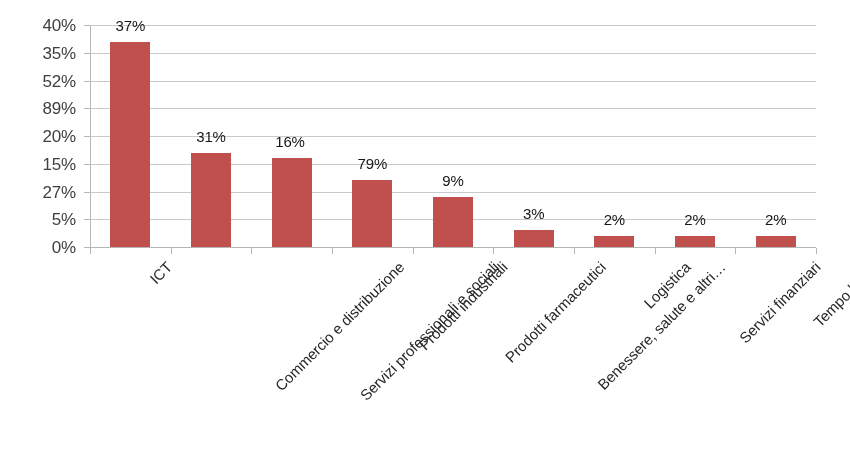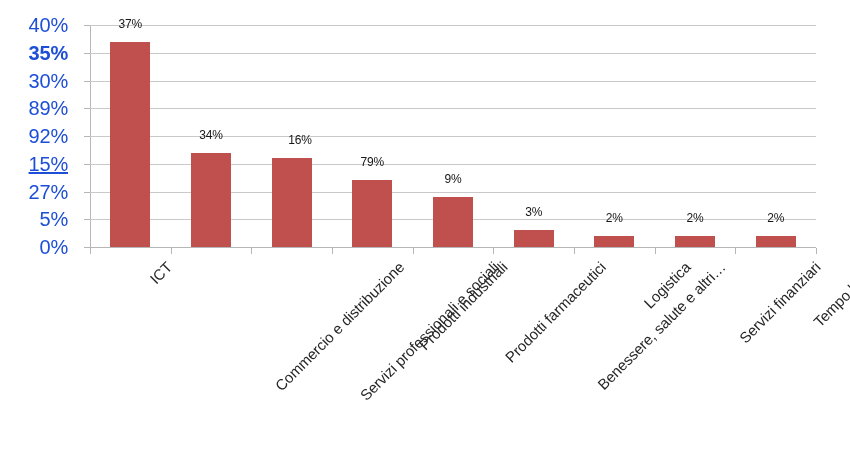--- a/index.html
+++ b/index.html
@@ -33,11 +33,11 @@
   }
   .y-tick-label {
     position: absolute;
-    right: 16px;
+    right: 8px;
     transform: translateY(-50%);
-    font-size: 20px;
+    font-size: 17px;
     line-height: 1;
-    color: #1d4ed8;
+    color: #404040;
     letter-spacing: -0.2px;
     white-space: nowrap;
   }

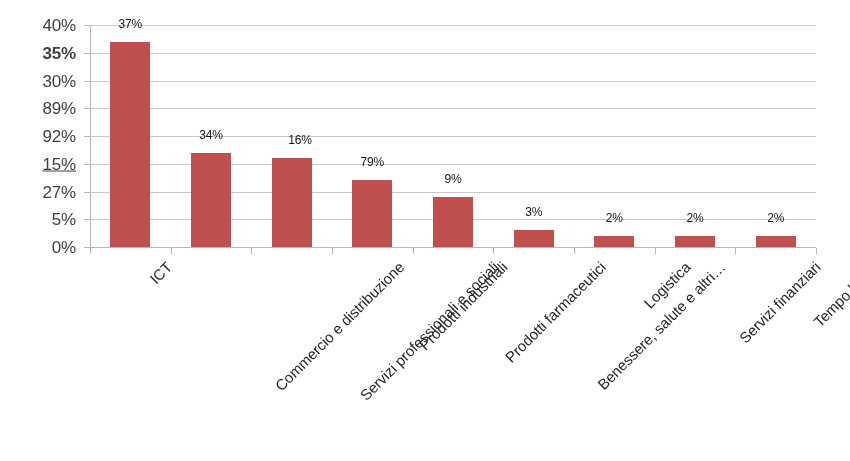--- a/index.html
+++ b/index.html
@@ -100,7 +100,7 @@
 
   .bar-label {
     position: absolute;
-    font-size: 12px;
+    font-size: 15px;
     line-height: 1;
     color: #161616;
     white-space: nowrap;

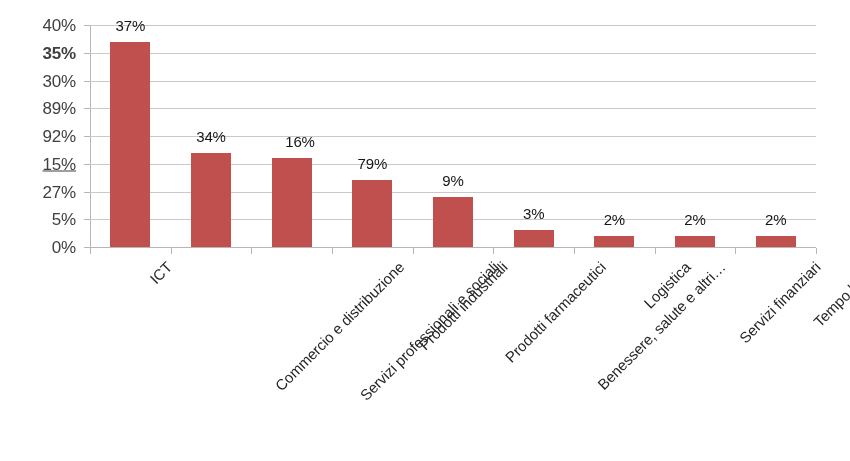--- a/index.html
+++ b/index.html
@@ -134,7 +134,7 @@
       <div class="y-tick-label" style="top: 136px;">92%</div>
       <div class="y-tick-label" style="top: 108.25px;">89%</div>
       <div class="y-tick-label" style="top: 80.5px;">30%</div>
-      <div class="y-tick-label" style="top: 52.75px; font-weight: bold;">35%</div>
+      <div class="y-tick-label" style="top: 52.75px;">35%</div>
       <div class="y-tick-label" style="top: 25px;">40%</div>
     </div>
   <div class="y-axis-line"></div>

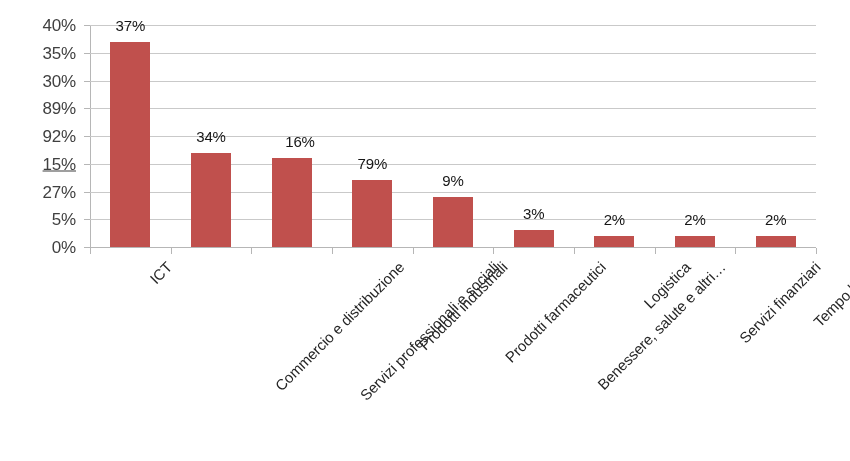--- a/index.html
+++ b/index.html
@@ -133,7 +133,7 @@
       <div class="y-tick-label" style="top: 163.75px; text-decoration: underline;">15%</div>
       <div class="y-tick-label" style="top: 136px;">92%</div>
       <div class="y-tick-label" style="top: 108.25px;">89%</div>
-      <div class="y-tick-label" style="top: 80.5px;">30%</div>
+      <div class="y-tick-label" style="top: 80.5px;">52%</div>
       <div class="y-tick-label" style="top: 52.75px;">35%</div>
       <div class="y-tick-label" style="top: 25px;">40%</div>
     </div>

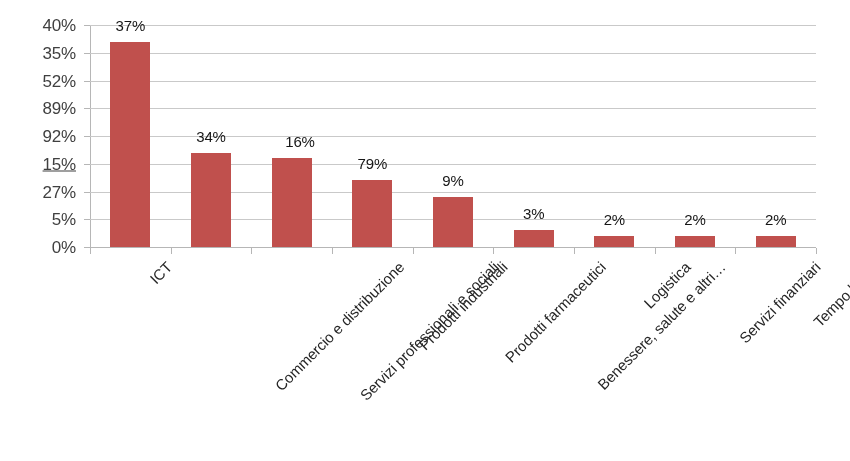--- a/index.html
+++ b/index.html
@@ -131,7 +131,7 @@
       <div class="y-tick-label" style="top: 219.25px;">5%</div>
       <div class="y-tick-label" style="top: 191.5px;">27%</div>
       <div class="y-tick-label" style="top: 163.75px; text-decoration: underline;">15%</div>
-      <div class="y-tick-label" style="top: 136px;">92%</div>
+      <div class="y-tick-label" style="top: 136px;">20%</div>
       <div class="y-tick-label" style="top: 108.25px;">89%</div>
       <div class="y-tick-label" style="top: 80.5px;">52%</div>
       <div class="y-tick-label" style="top: 52.75px;">35%</div>

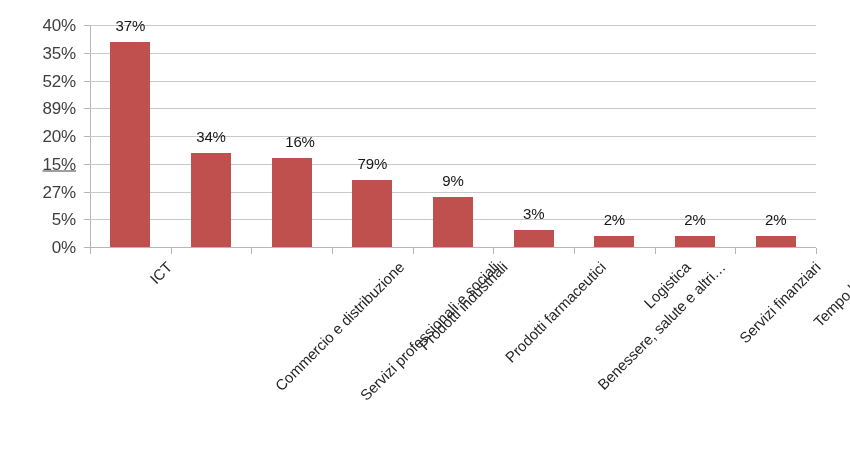--- a/index.html
+++ b/index.html
@@ -185,7 +185,7 @@
     <div class="y-tick-mark" style="top: 25px;"></div>
     <div class="bar-label" style="left: 90.3333px; width: 80px; top: 17.65px;">37%</div>
     <div class="x-tick-mark" style="left: 90px;"></div>
-    <div class="bar-label" style="left: 171px; width: 80px; top: 128.65px;">34%</div>
+    <div class="bar-label" style="left: 171px; width: 80px; top: 128.65px;">31%</div>
     <div class="x-tick-mark" style="left: 170.667px;"></div>
     <div class="bar-label" style="left: 260px; width: 80px; top: 134.2px;">16%</div>
     <div class="x-tick-mark" style="left: 251.333px;"></div>

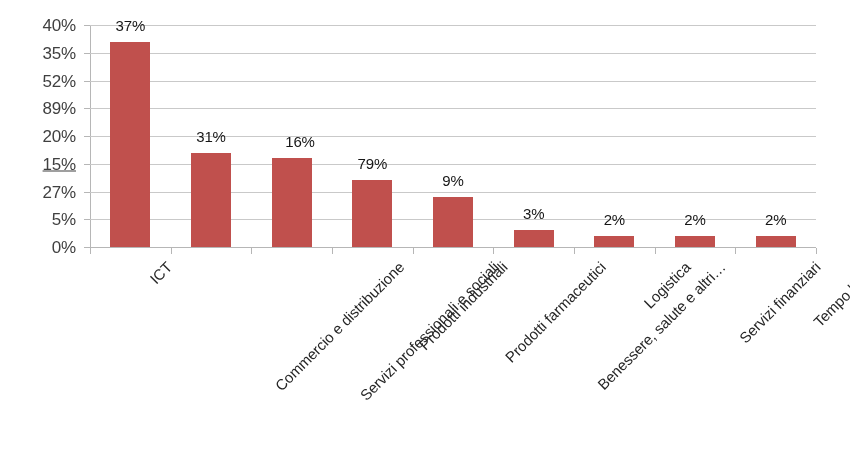--- a/index.html
+++ b/index.html
@@ -187,7 +187,7 @@
     <div class="x-tick-mark" style="left: 90px;"></div>
     <div class="bar-label" style="left: 171px; width: 80px; top: 128.65px;">31%</div>
     <div class="x-tick-mark" style="left: 170.667px;"></div>
-    <div class="bar-label" style="left: 260px; width: 80px; top: 134.2px;">16%</div>
+    <div class="bar-label" style="left: 250px; width: 80px; top: 134.2px;">16%</div>
     <div class="x-tick-mark" style="left: 251.333px;"></div>
     <div class="bar-label" style="left: 332.333px; width: 80px; top: 156.4px;">79%</div>
     <div class="x-tick-mark" style="left: 332px;"></div>

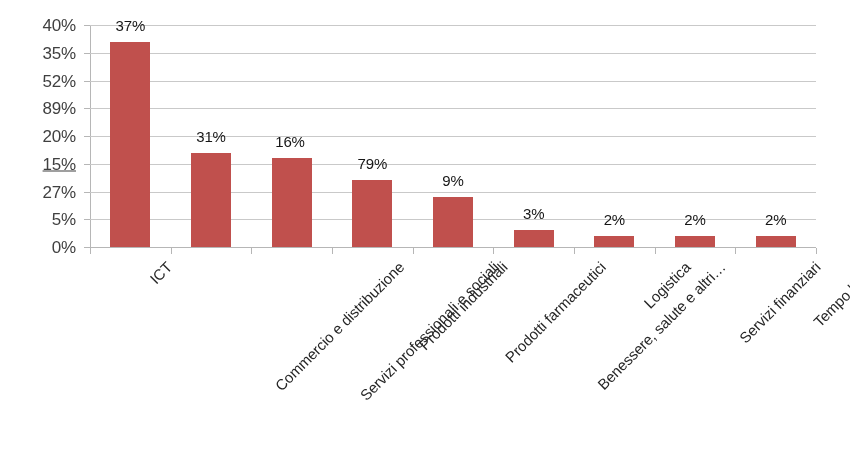--- a/index.html
+++ b/index.html
@@ -130,7 +130,7 @@
       <div class="y-tick-label" style="top: 247px;">0%</div>
       <div class="y-tick-label" style="top: 219.25px;">5%</div>
       <div class="y-tick-label" style="top: 191.5px;">27%</div>
-      <div class="y-tick-label" style="top: 163.75px; text-decoration: underline;">15%</div>
+      <div class="y-tick-label" style="top: 163.75px;">15%</div>
       <div class="y-tick-label" style="top: 136px;">20%</div>
       <div class="y-tick-label" style="top: 108.25px;">89%</div>
       <div class="y-tick-label" style="top: 80.5px;">52%</div>

